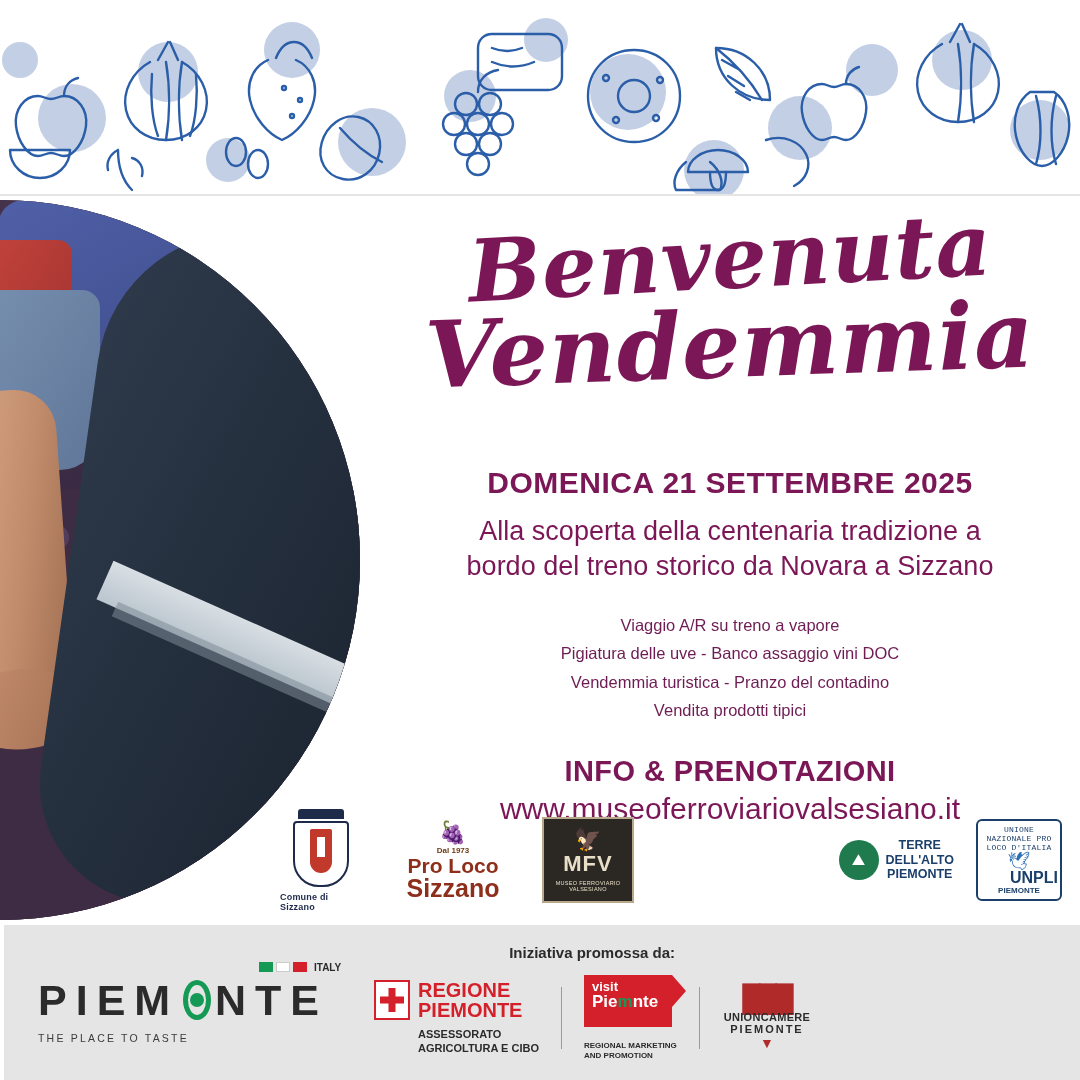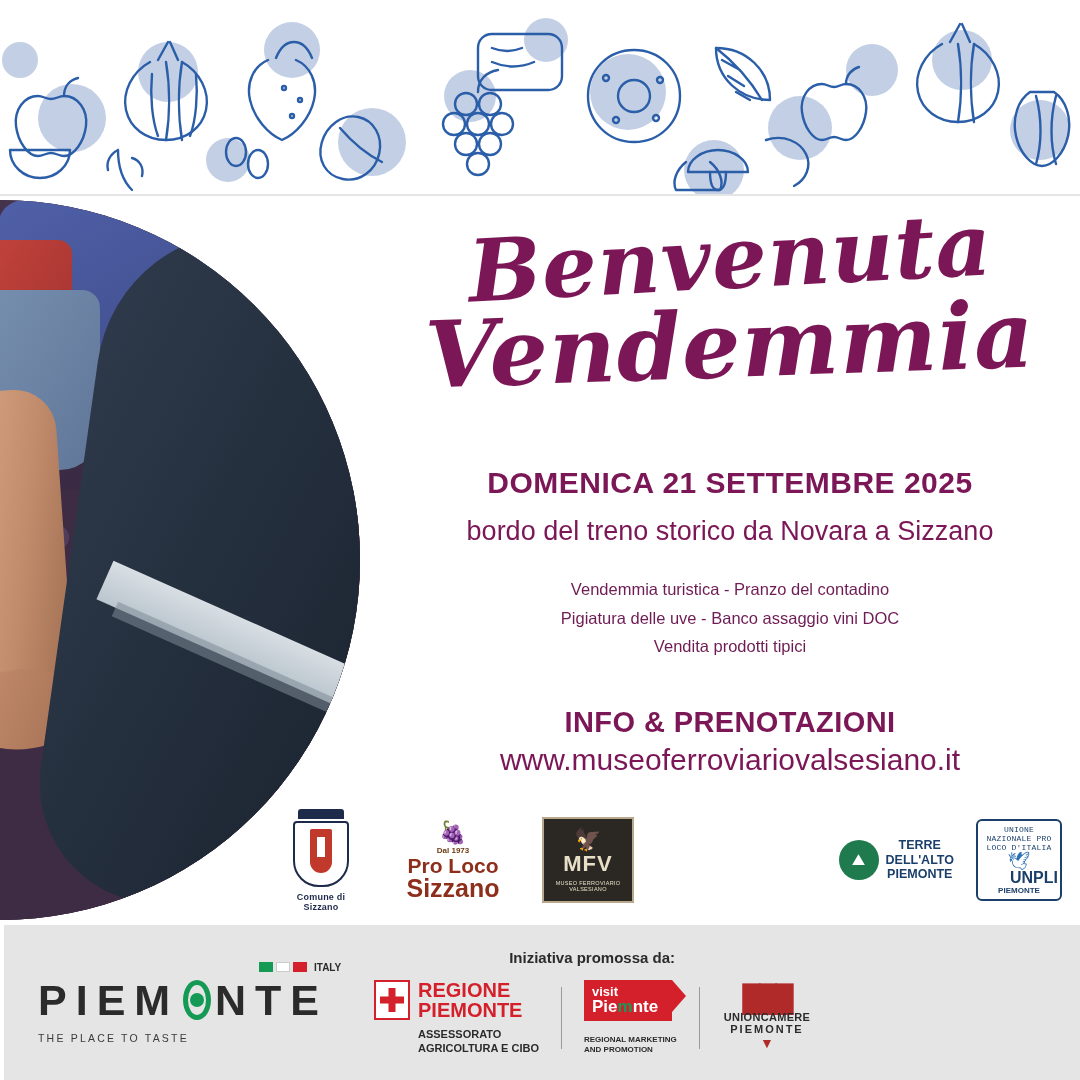--- a/index.html
+++ b/index.html
@@ -452,6 +452,7 @@
     <div class="date-line">DOMENICA 21 SETTEMBRE 2025</div>
 
     <div class="subtitle">
+      <div>Alla scoperta della centenaria tradizione a</div>
       <div>bordo del treno storico da Novara a Sizzano</div>
     </div>
 

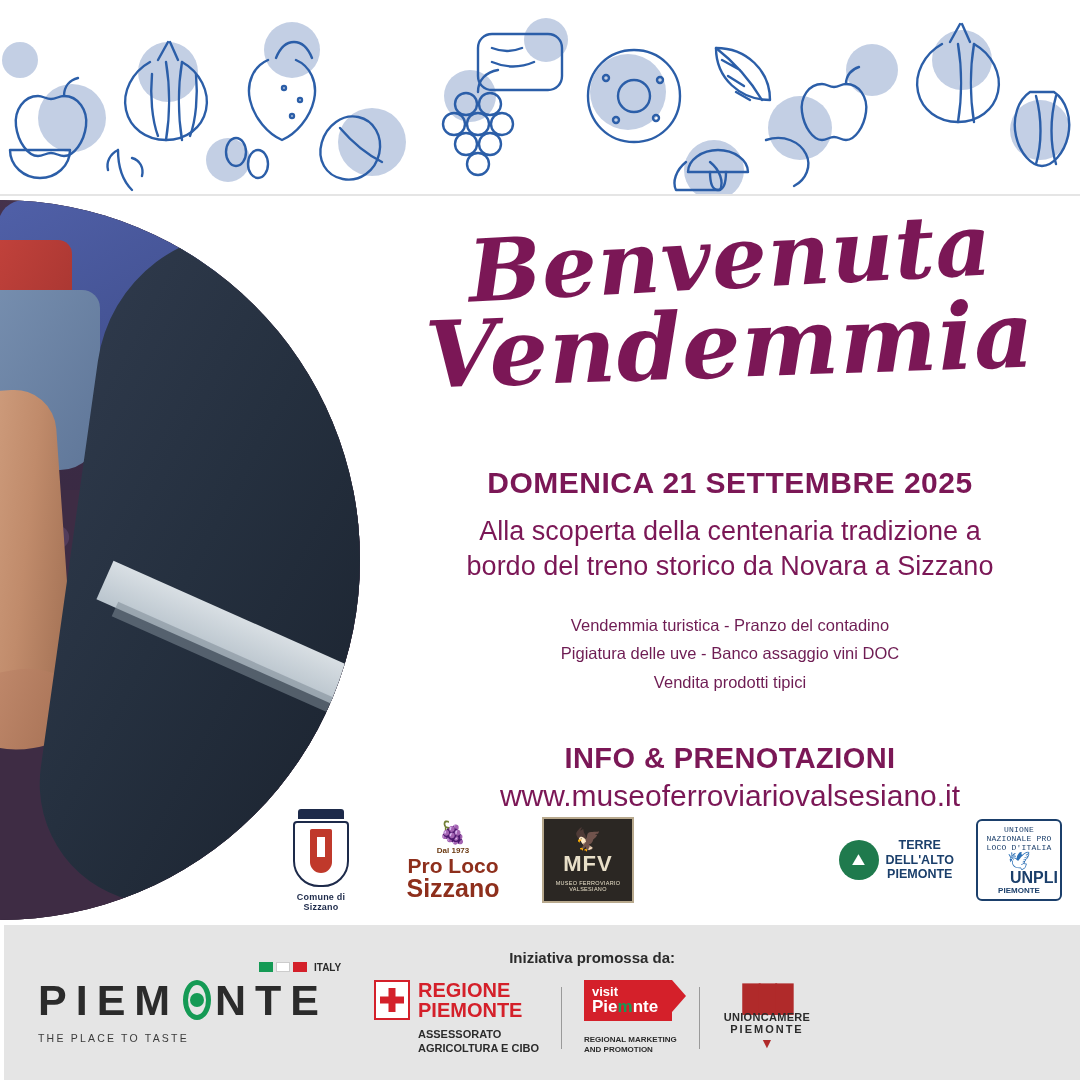--- a/index.html
+++ b/index.html
@@ -457,6 +457,7 @@
     </div>
 
     <div class="details">
+      <div>Viaggio A/R su treno a vapore</div>
       <div>Vendemmia turistica - Pranzo del contadino</div>
       <div>Pigiatura delle uve - Banco assaggio vini DOC</div>
       <div>Vendita prodotti tipici</div>

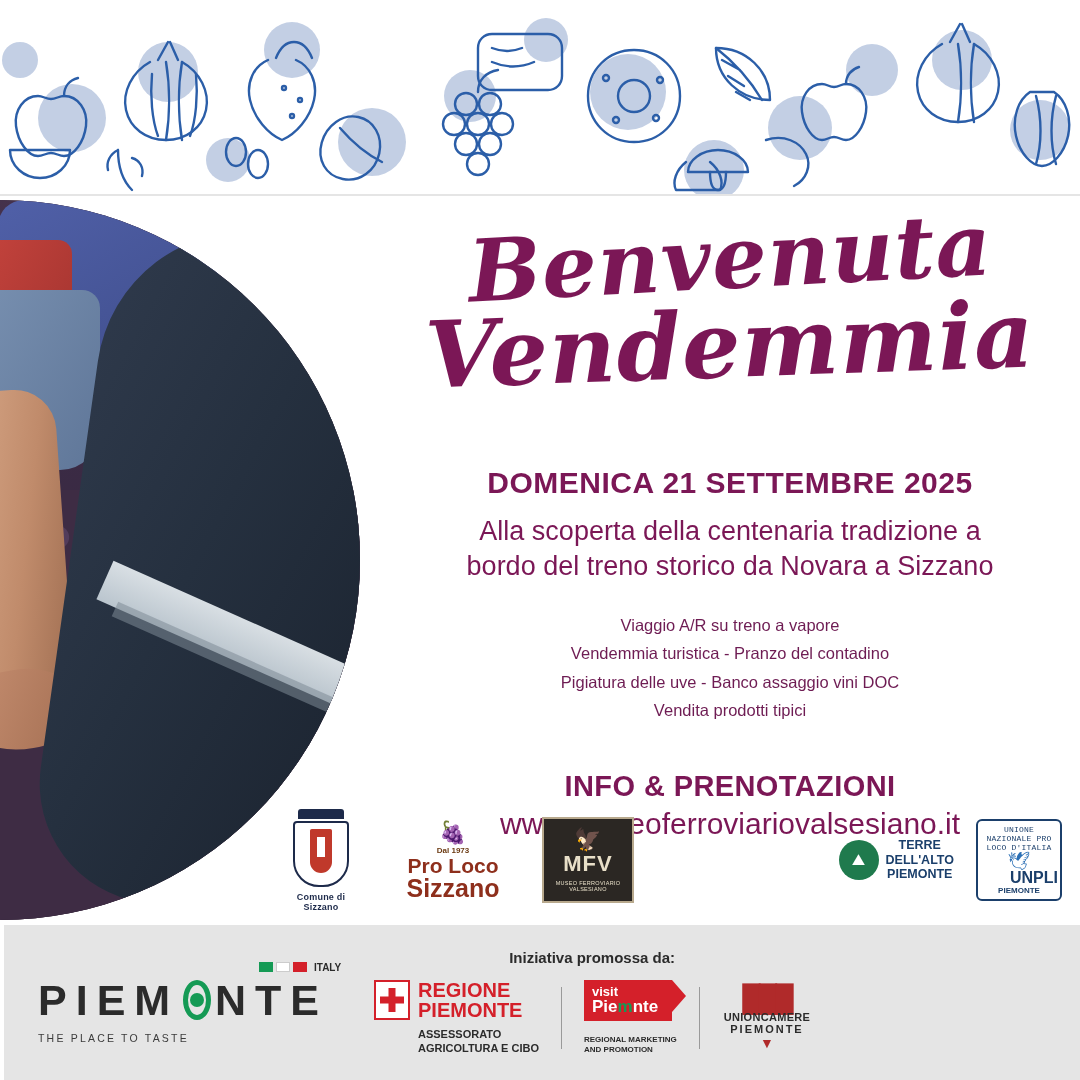--- a/index.html
+++ b/index.html
@@ -458,8 +458,8 @@
 
     <div class="details">
       <div>Viaggio A/R su treno a vapore</div>
+      <div>Pigiatura delle uve - Banco assaggio vini DOC</div>
       <div>Vendemmia turistica - Pranzo del contadino</div>
-      <div>Pigiatura delle uve - Banco assaggio vini DOC</div>
       <div>Vendita prodotti tipici</div>
     </div>
 

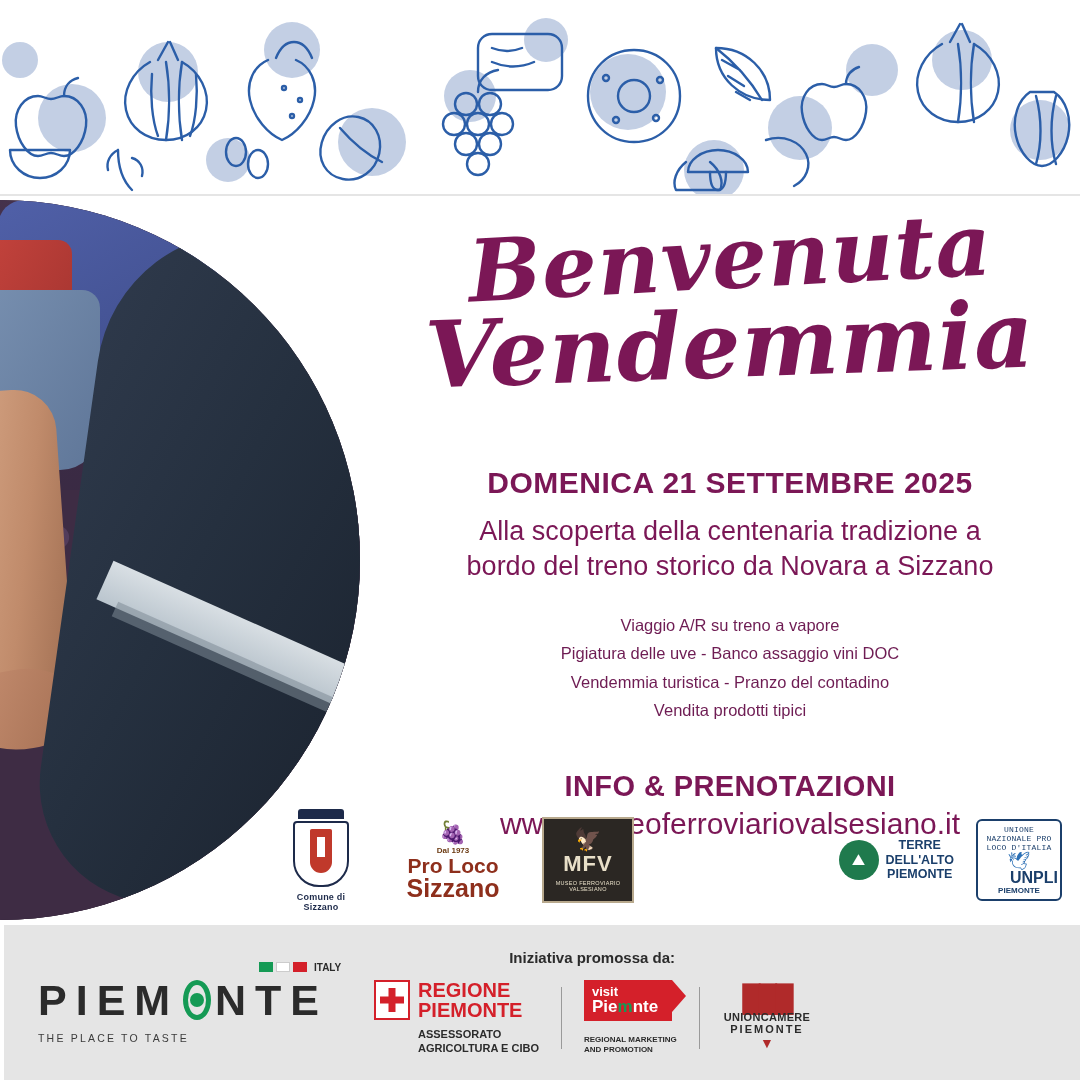--- a/index.html
+++ b/index.html
@@ -176,7 +176,7 @@
     line-height: 1.72;
   }
   .info-head {
-    margin-top: 46px;
+    margin-top: 31px;
     font-size: 29px;
     font-weight: bold;
     color: #7b1756;

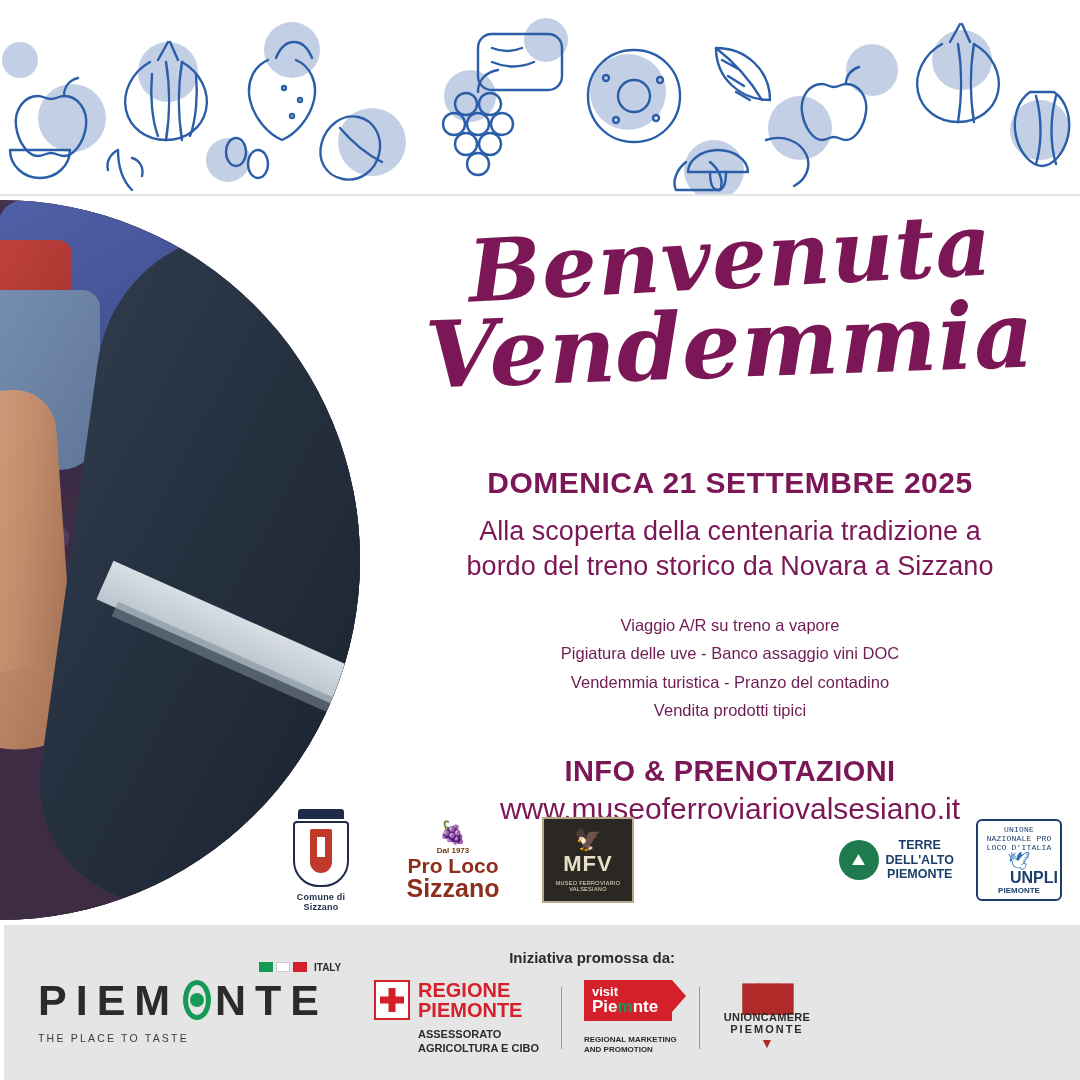--- a/index.html
+++ b/index.html
@@ -198,7 +198,7 @@
   }
   .logo-box { position: relative; }
 
-  .comune-logo { width: 82px; text-align: center; margin-left: 20px; }
+  .comune-logo { width: 82px; margin-left: 20px; }
   .comune-shield {
     width: 56px; height: 66px; margin: 0 auto;
     background: #ffffff;

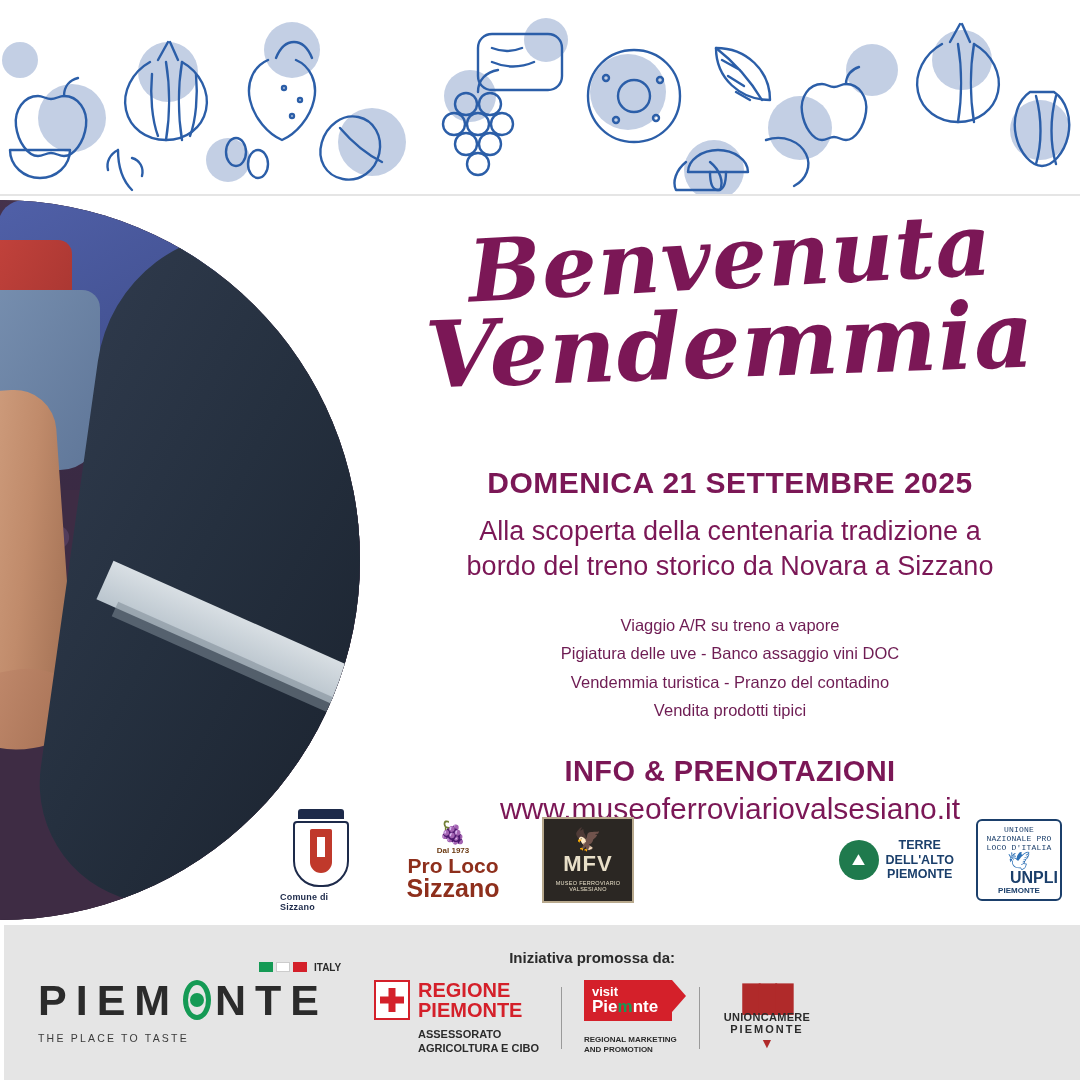--- a/index.html
+++ b/index.html
@@ -317,7 +317,7 @@
 
   .visit { padding: 0 22px; text-align:left; }
   .visit-badge {
-    background:#d4202a; color:#fff; padding:5px 14px 5px 8px;
+    background:#d4202a; color:#fff; padding:5px 14px 16px 8px;
     position:relative; display:inline-block;
   }
   .visit-badge::after {

